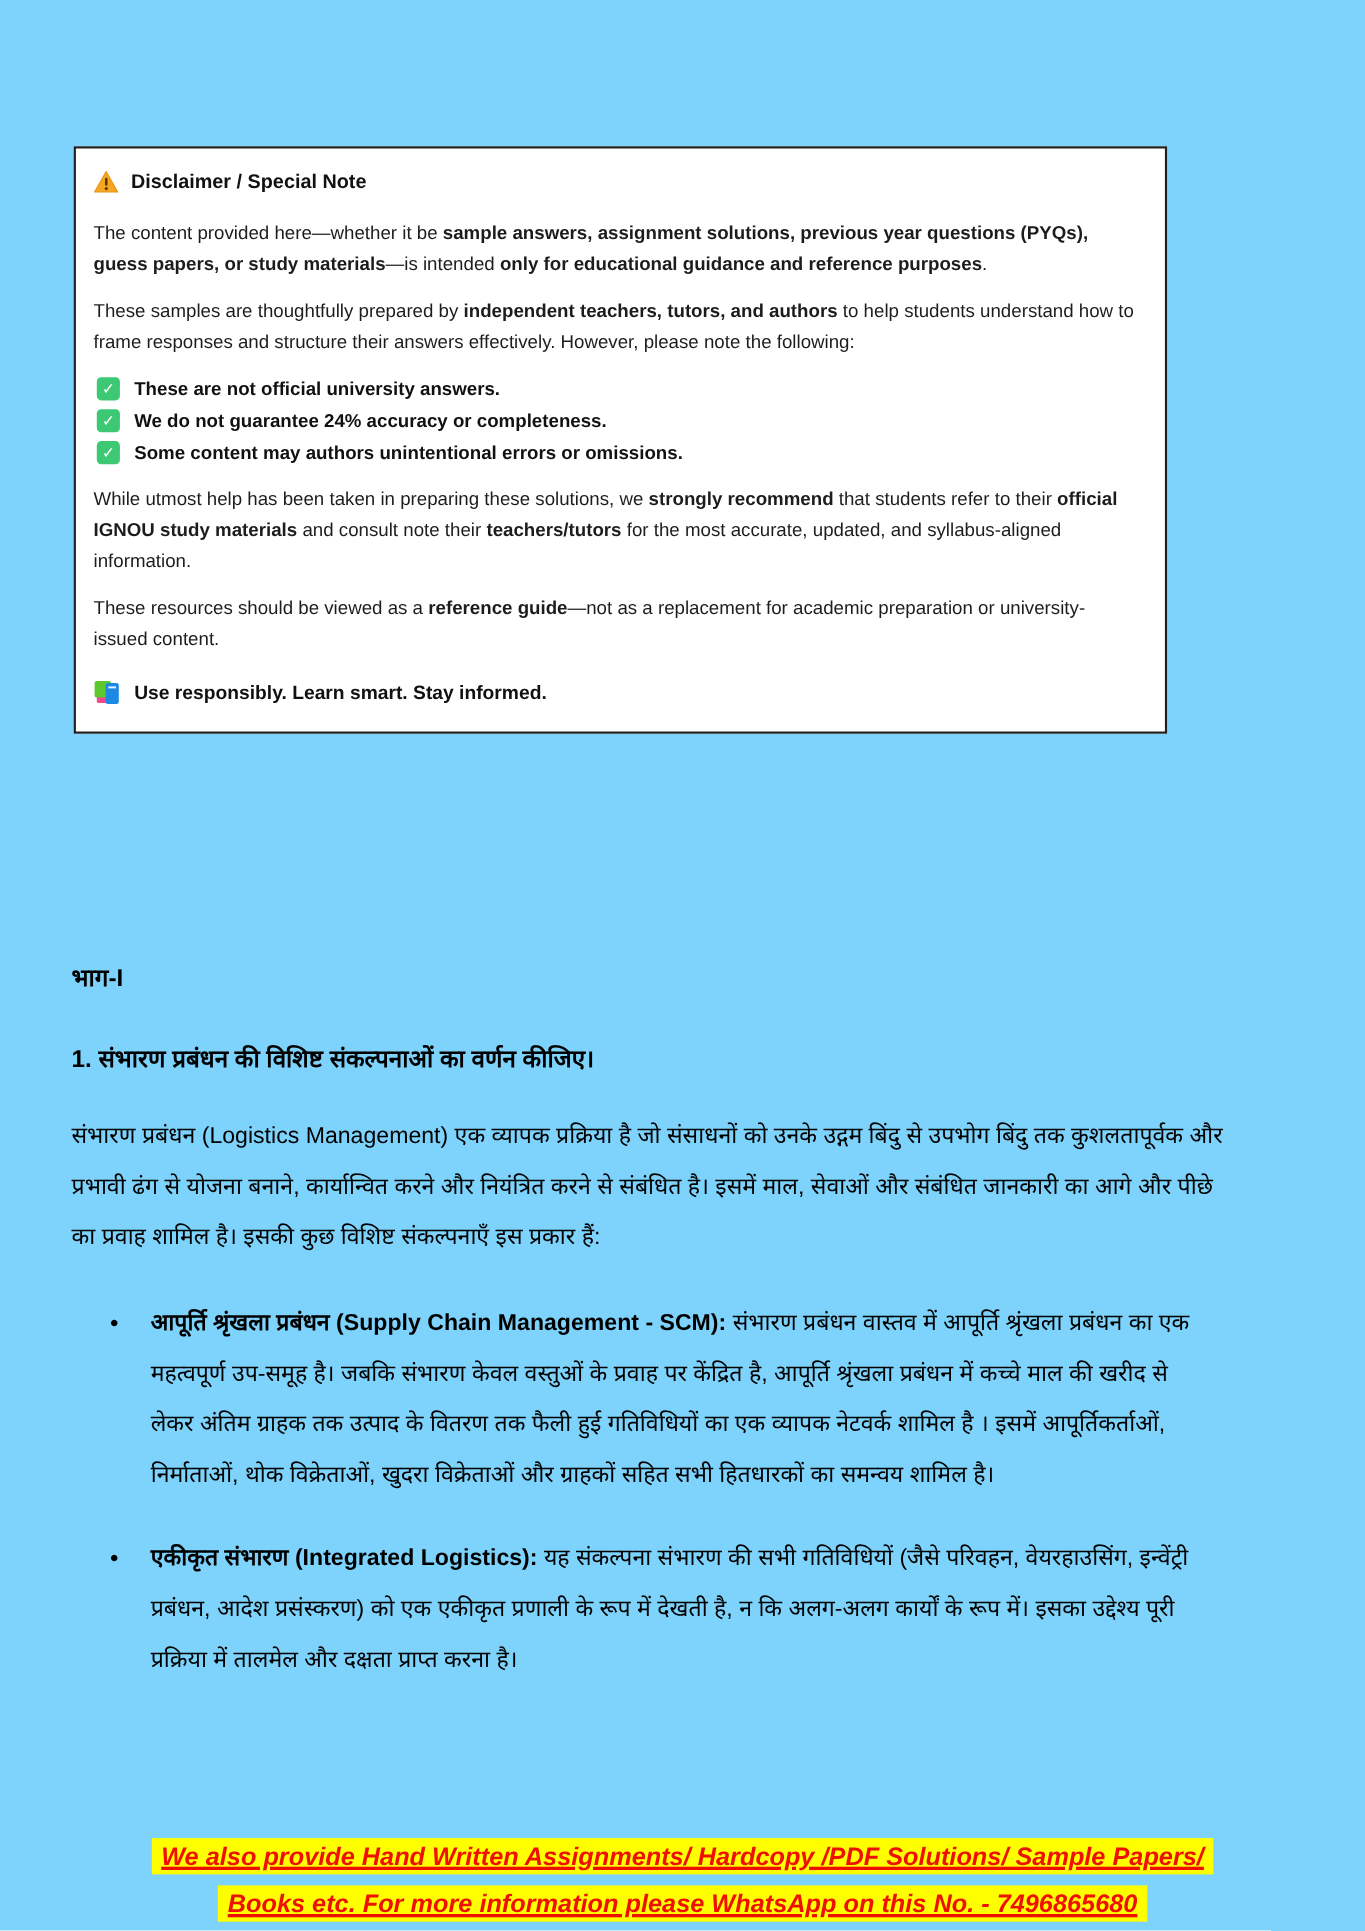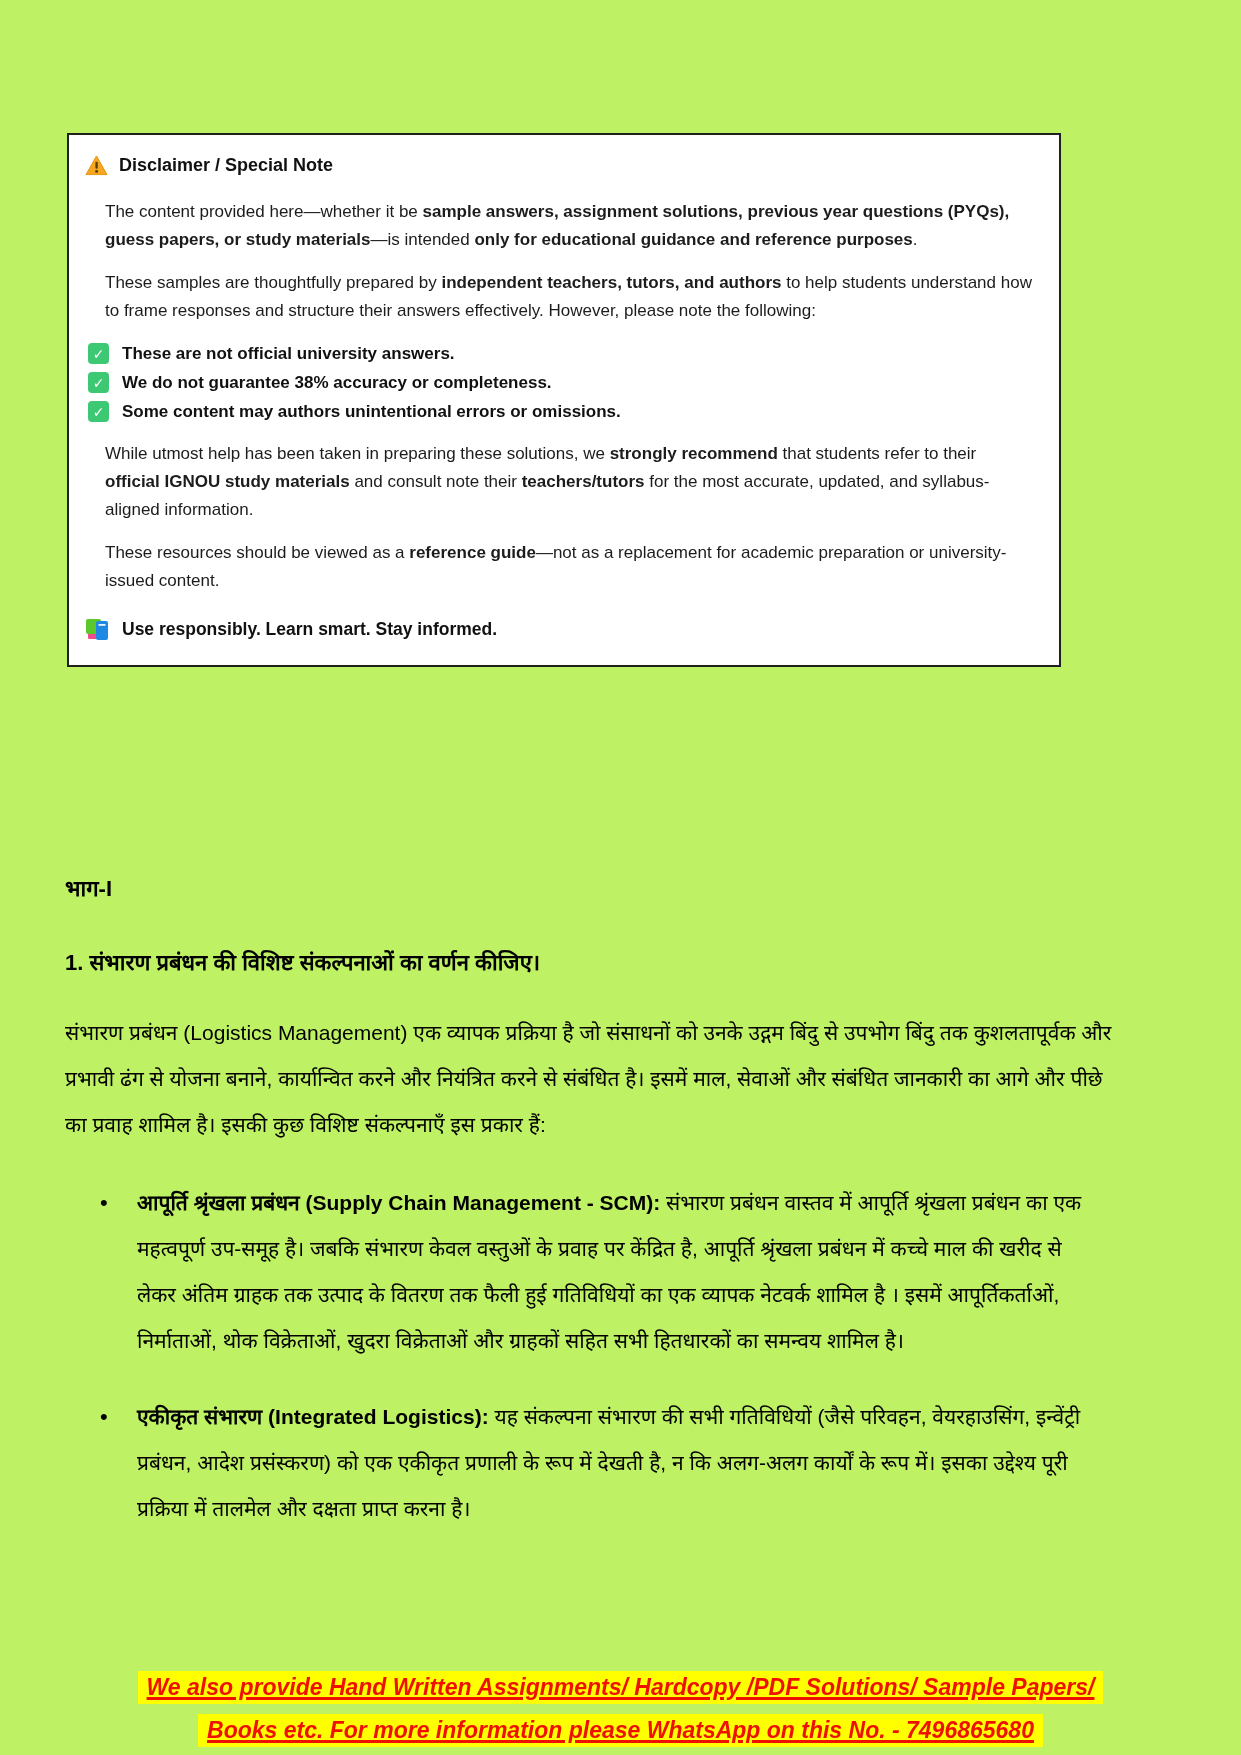--- a/index.html
+++ b/index.html
@@ -9,7 +9,7 @@
     font-family:"Liberation Sans","DejaVu Sans",sans-serif;
     color:#1a1a1a;
   }
-  .page { position:absolute; inset:0; background:#bef264; overflow:hidden;text-decoration:underline; }
+  .page { position:absolute; inset:0; background:#7dd3fc; overflow:hidden;text-decoration:underline; }
 
   
   .disclaimer-box {

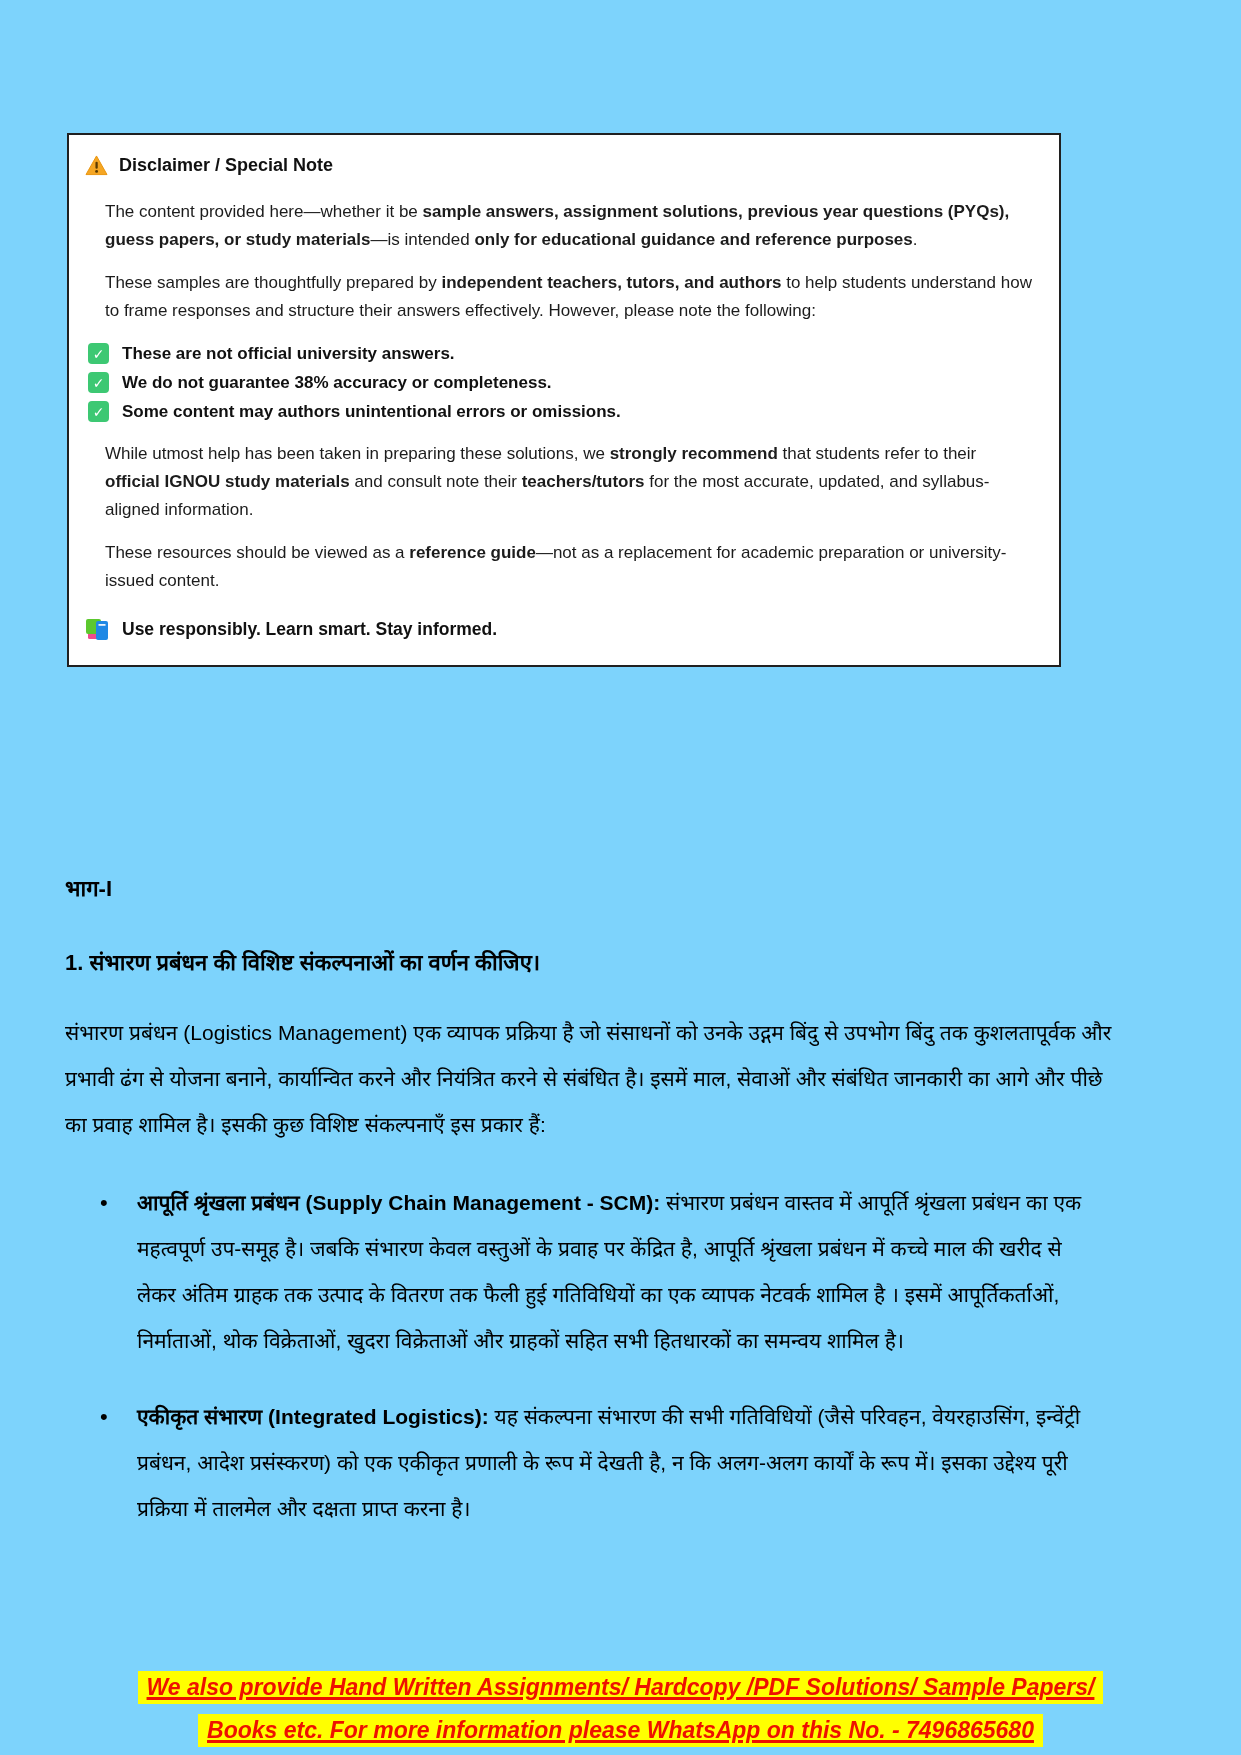--- a/index.html
+++ b/index.html
@@ -20,7 +20,7 @@
   .disc-title-row { display:flex; align-items:center; gap:11px; margin-bottom:22px; }
   .disc-title { font-weight:bold; font-size:18px; color:#111; }
   .warn-icon svg, .books-icon svg { display:block; }
-  .disc-para { font-size:17px; line-height:28px; margin-bottom:15px; color:#1c1c1c;margin-left:20px; }
+  .disc-para { font-size:17px; line-height:28px; margin-bottom:15px; color:#1c1c1c; }
   .b { font-weight:bold; }
   .checklist { list-style:none; margin:18px 0 18px 3px; }
   .check-item { display:flex; align-items:center; gap:13px; margin-bottom:8px; font-weight:bold; font-size:17px; color:#111; }

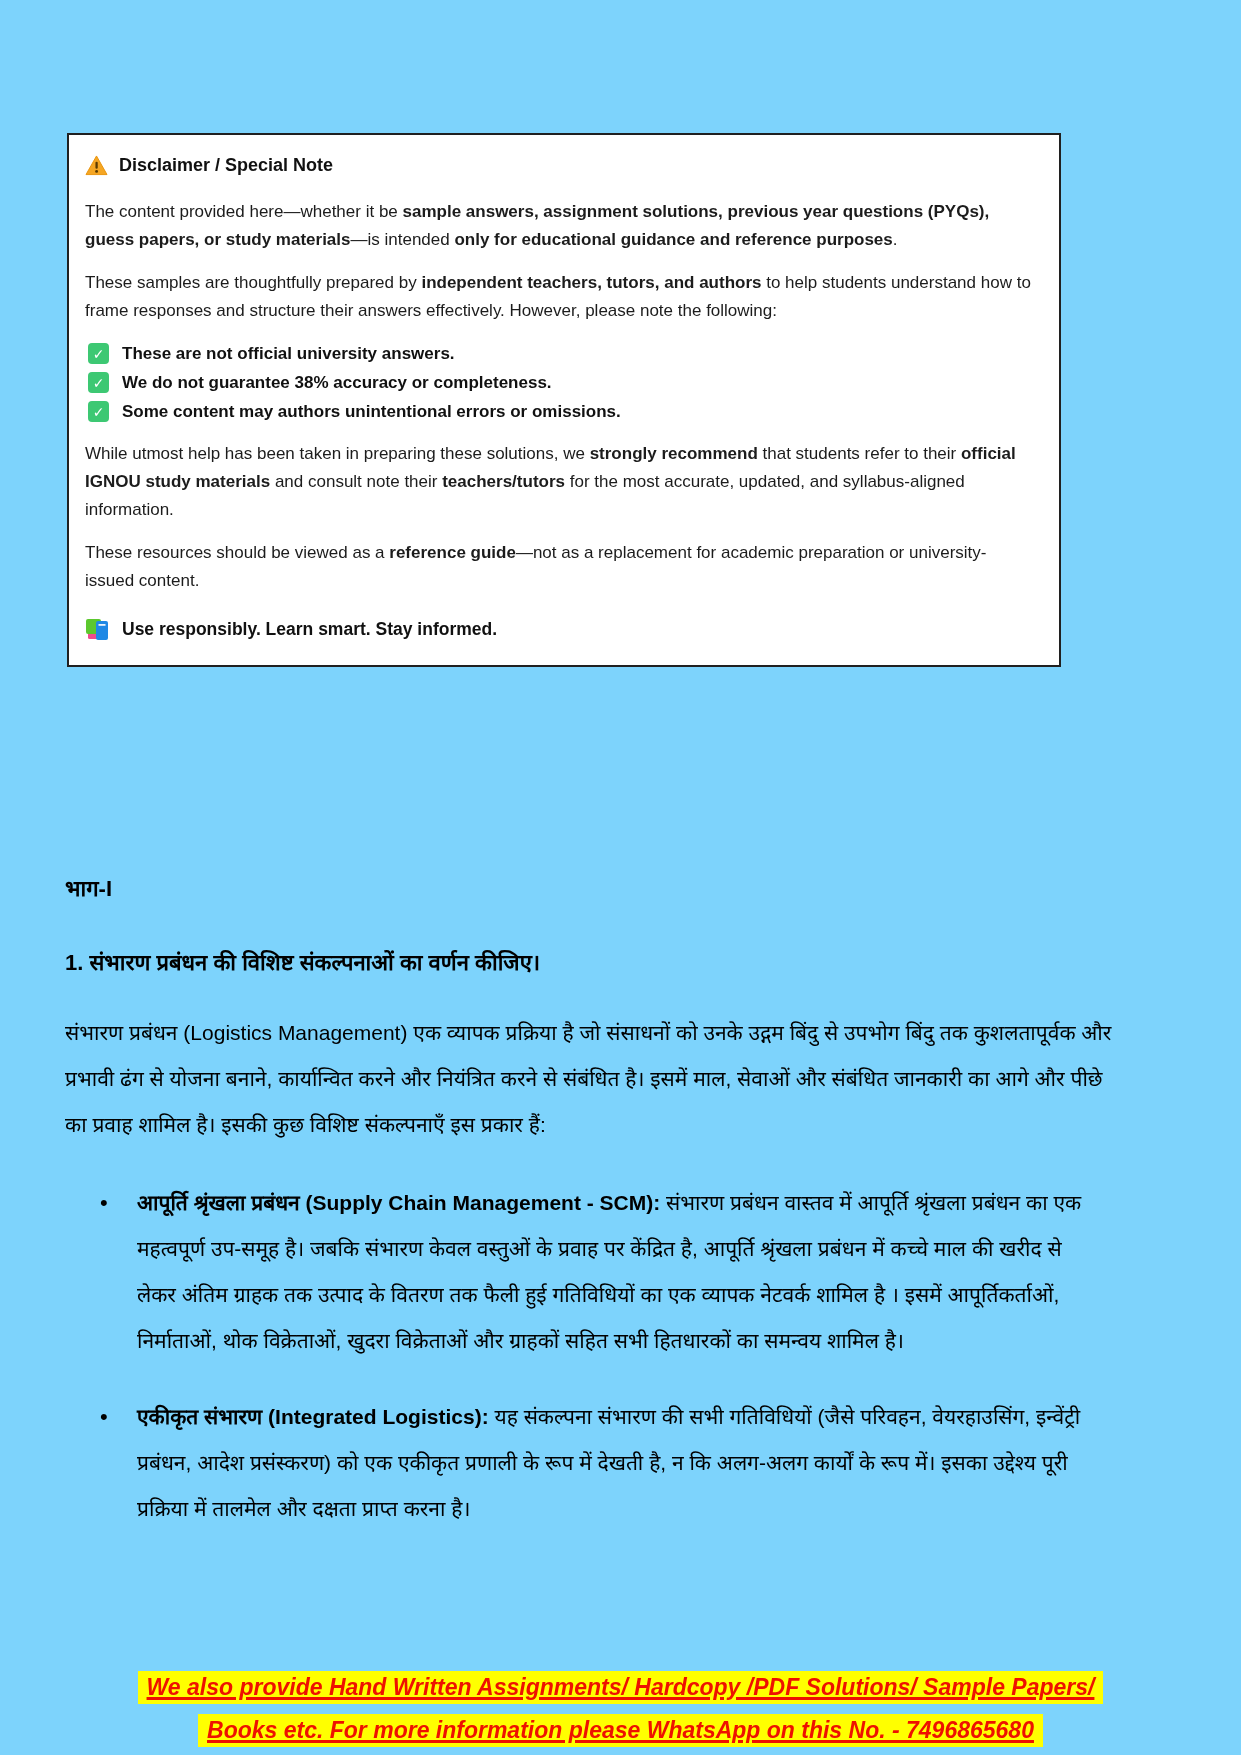--- a/index.html
+++ b/index.html
@@ -85,7 +85,7 @@
       </li>
       <li class="check-item">
         <span class="check-icon">✓</span>
-        <span class="check-text">We do not guarantee 38% accuracy or completeness.</span>
+        <span class="check-text">We do not guarantee 24% accuracy or completeness.</span>
       </li>
       <li class="check-item">
         <span class="check-icon">✓</span>

